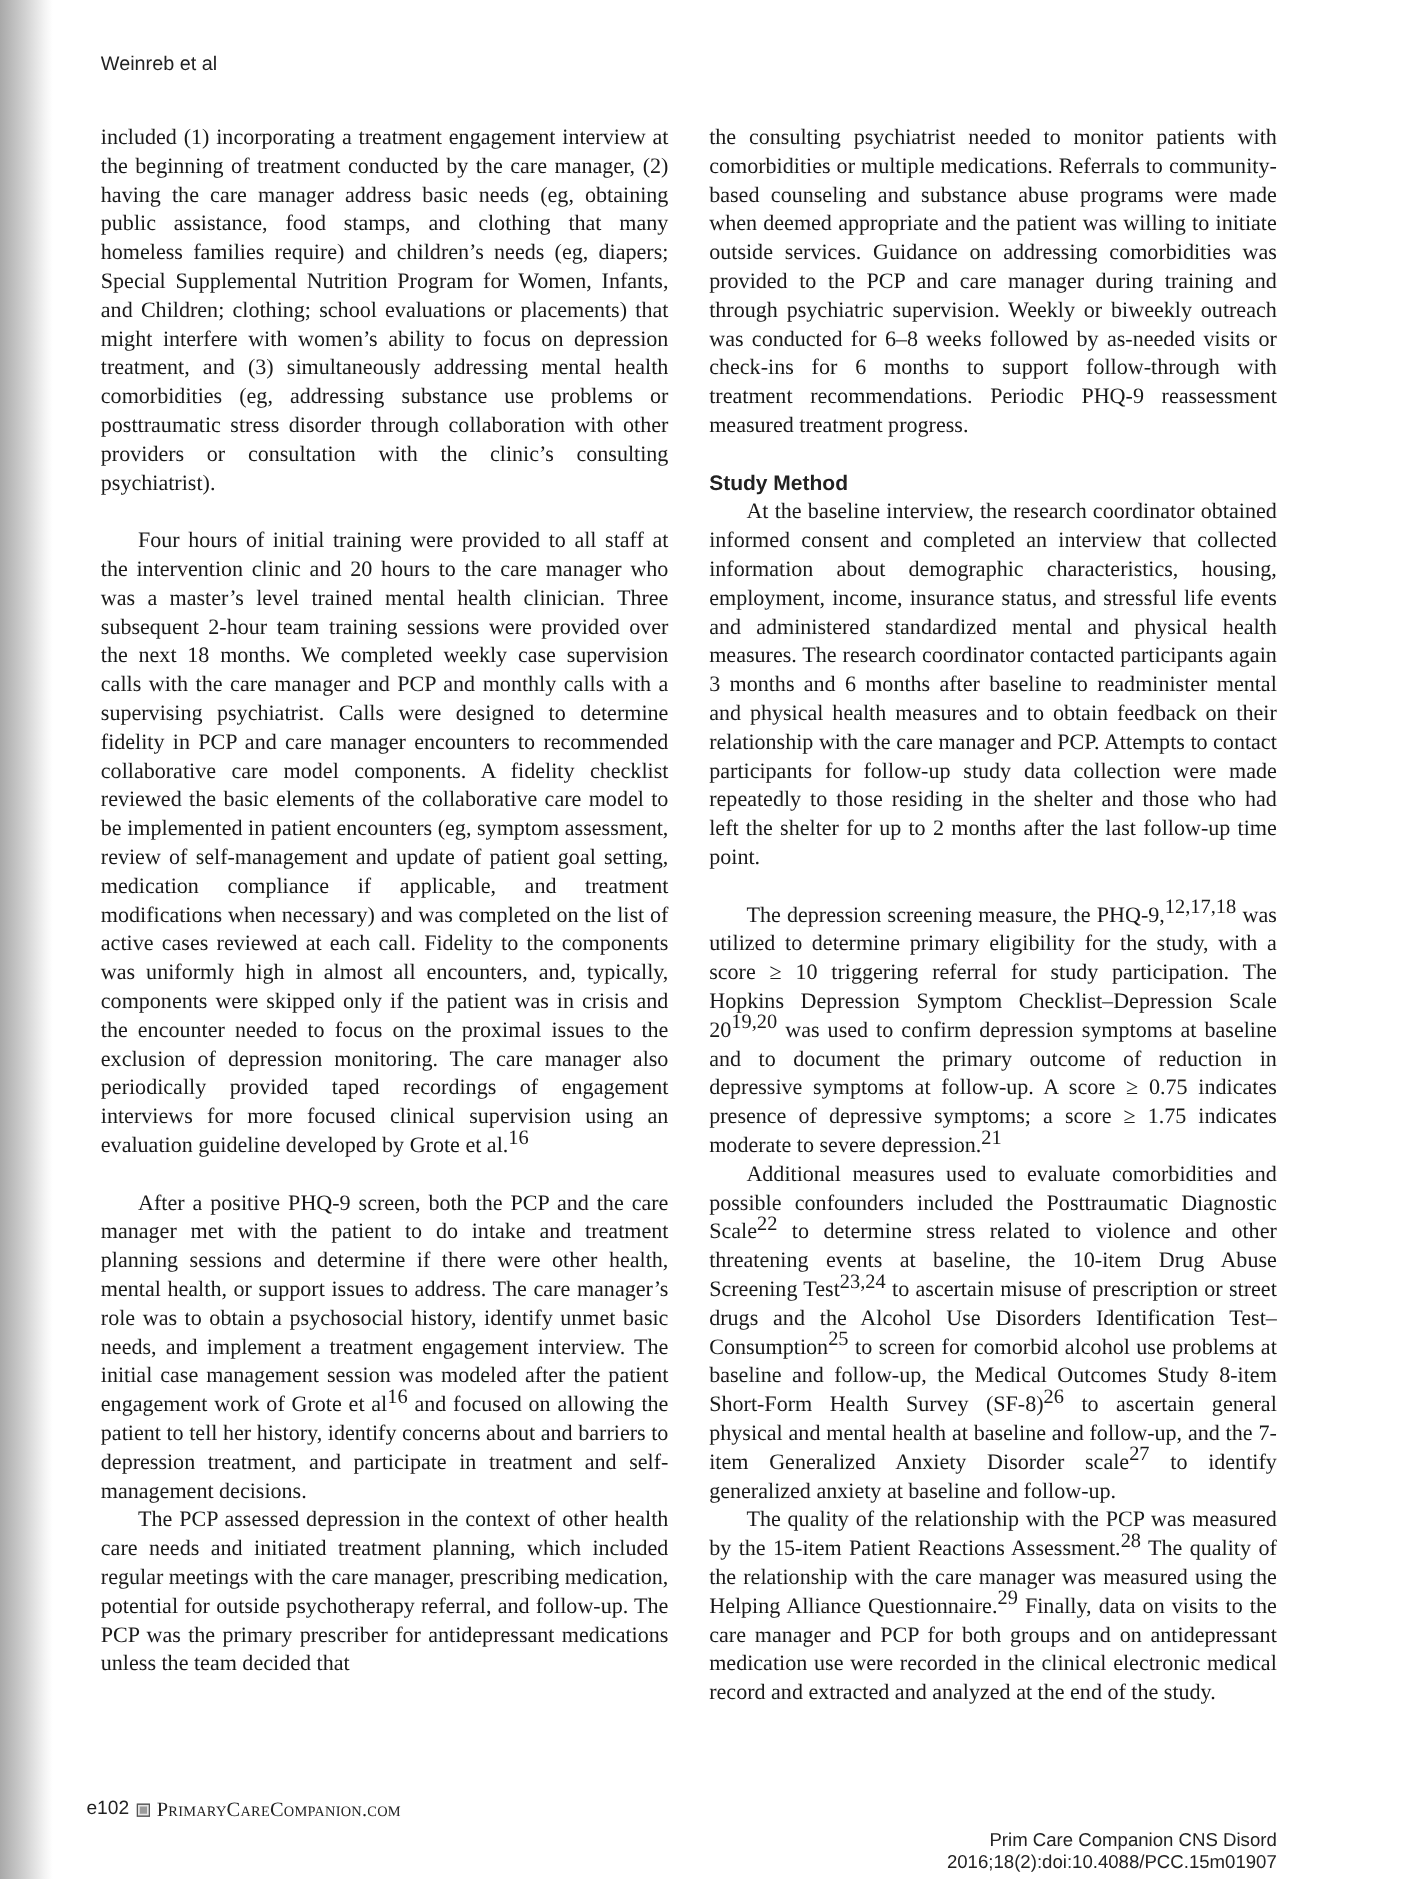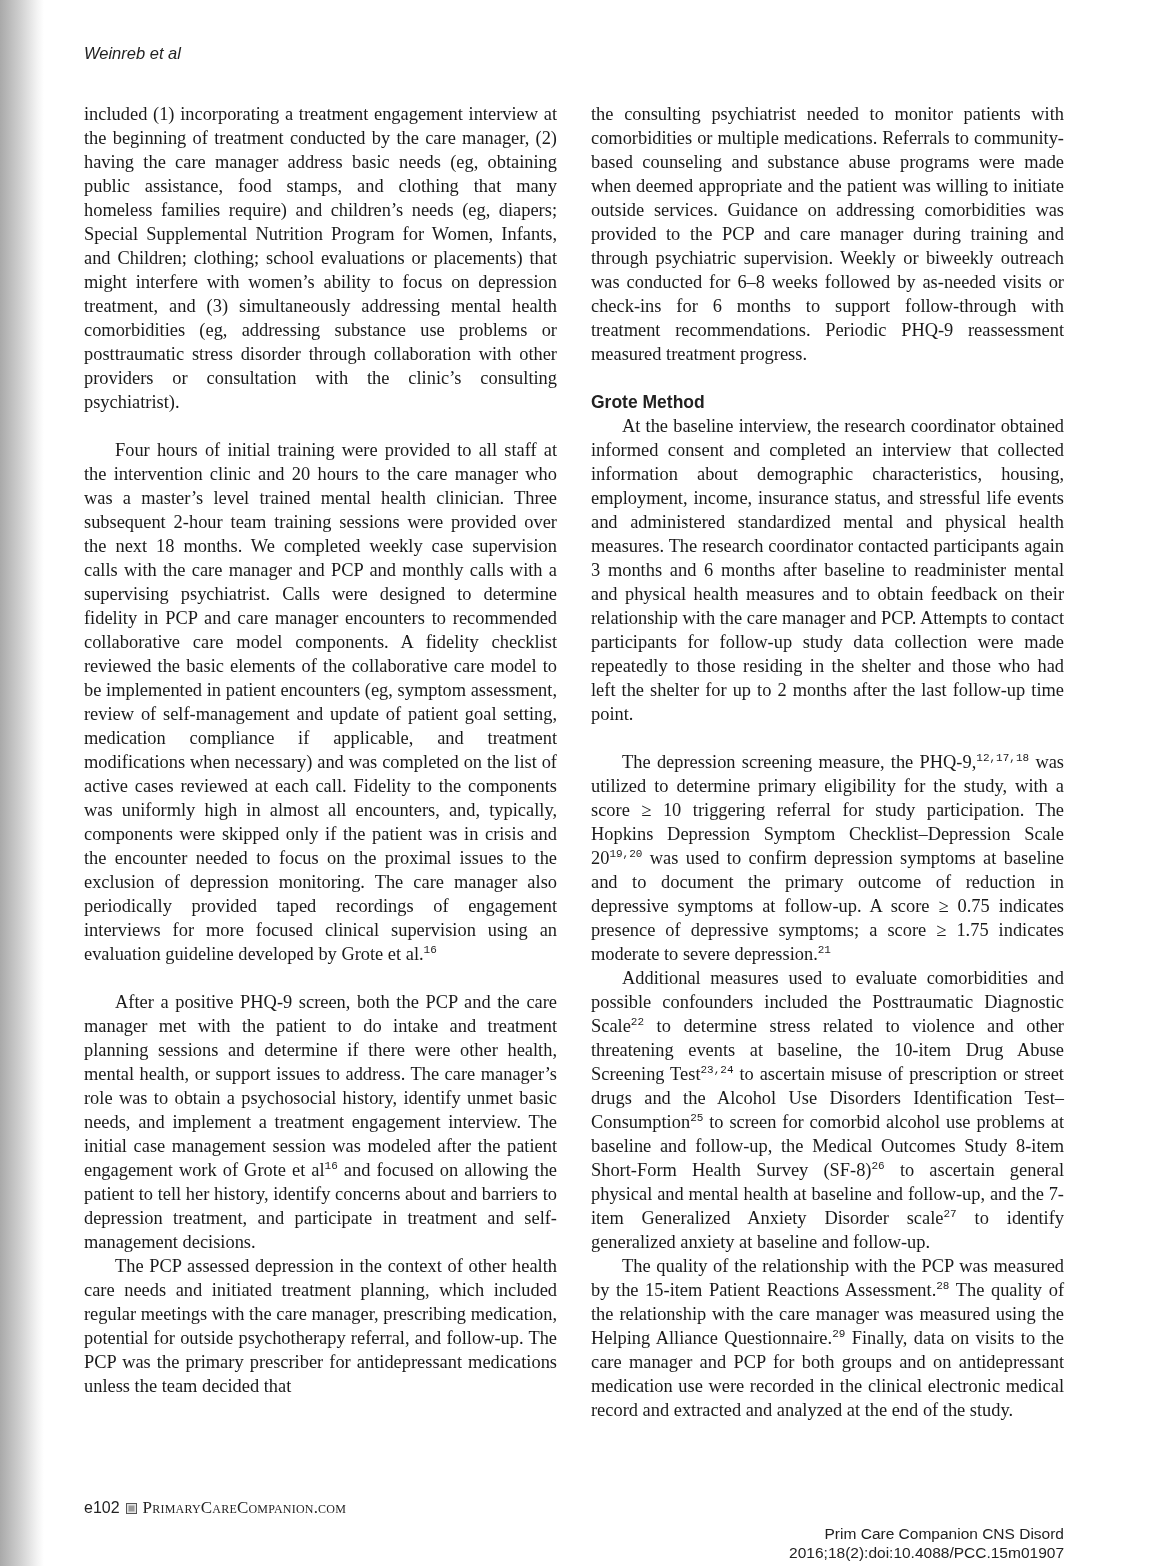--- a/index.html
+++ b/index.html
@@ -16,7 +16,7 @@
   .running-head {
     position: absolute; left: 84px; top: 44px;
     font-family: "Liberation Sans", "DejaVu Sans", sans-serif;
-    font-size: 16.5px; color: #222; font-style: italic;
+    font-size: 16.5px; color: #222;
   }
   .col {
     position: absolute; top: 102px; width: 473px;

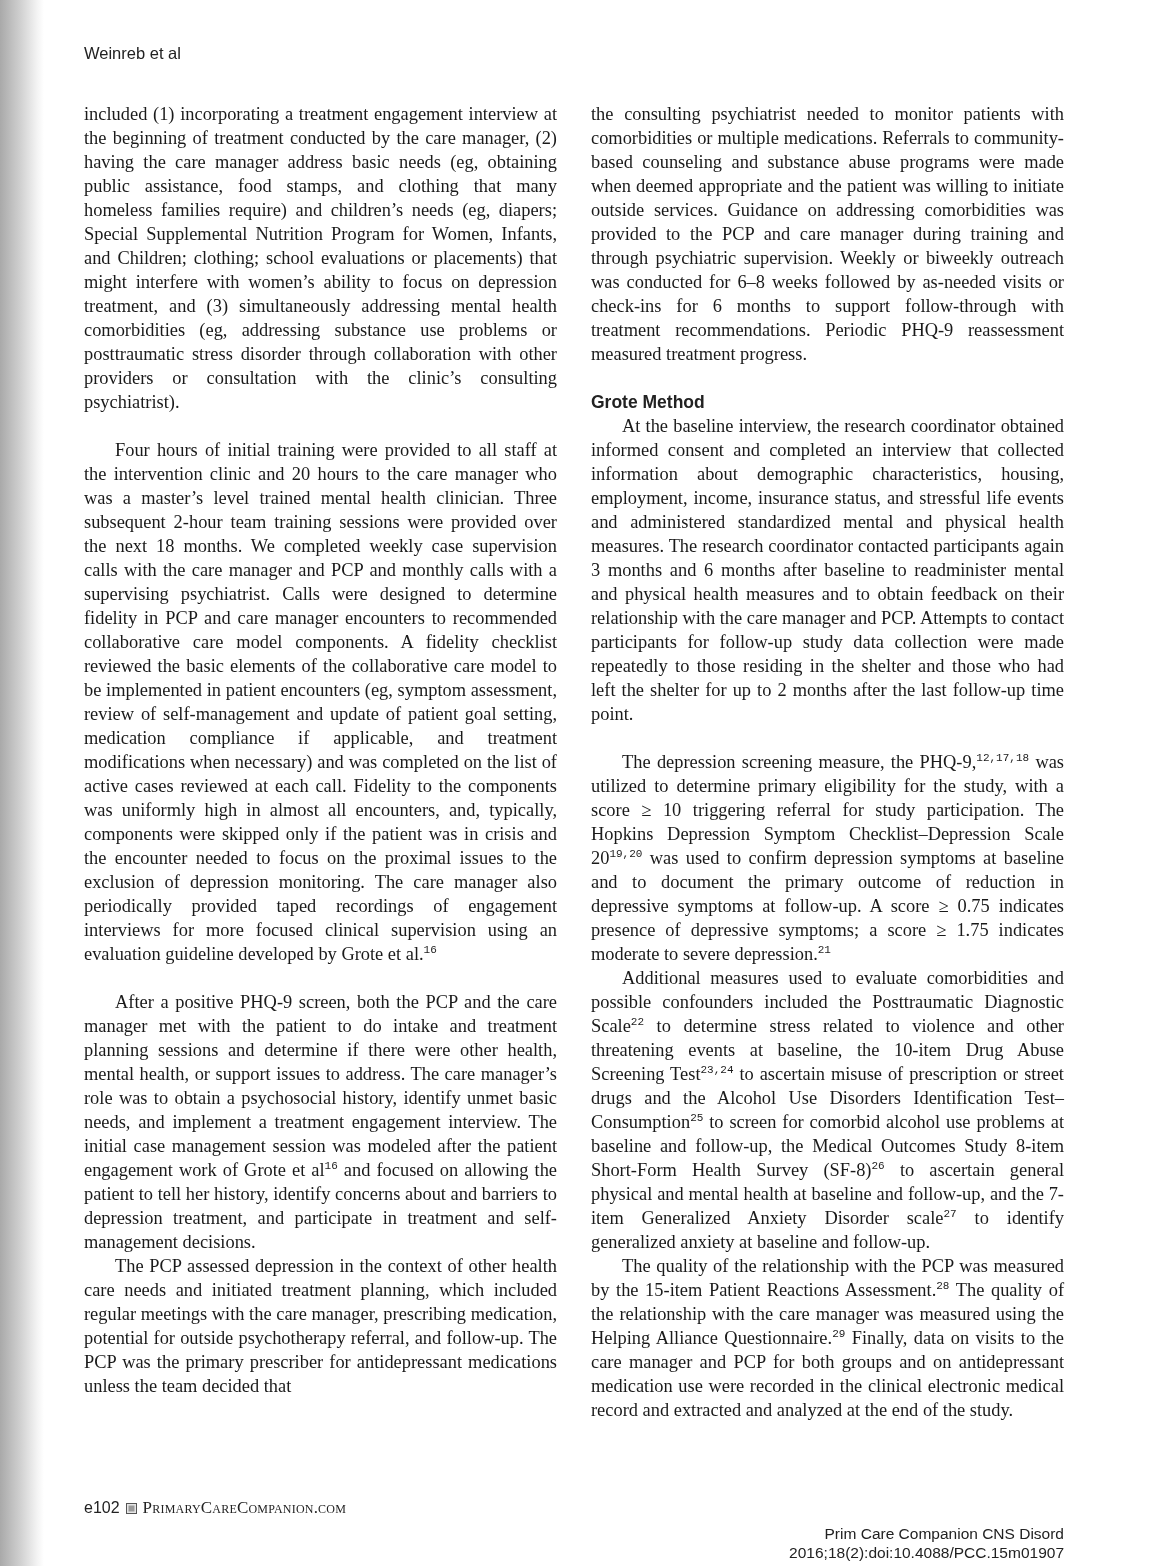--- a/index.html
+++ b/index.html
@@ -70,7 +70,7 @@
 <div class="col right">
   <p class="cont">the consulting psychiatrist needed to monitor patients with comorbidities or multiple medications. Referrals to community-based counseling and substance abuse programs were made when deemed appropriate and the patient was willing to initiate outside services. Guidance on addressing comorbidities was provided to the PCP and care manager during training and through psychiatric supervision. Weekly or biweekly outreach was conducted for 6–8 weeks followed by as-needed visits or check-ins for 6 months to support follow-through with treatment recommendations. Periodic PHQ-9 reassessment measured treatment progress.</p>
   <div class="gap"></div>
-  <h2>Grote Method</h2>
+  <h2>Study Method</h2>
   <p>At the baseline interview, the research coordinator obtained informed consent and completed an interview that collected information about demographic characteristics, housing, employment, income, insurance status, and stressful life events and administered standardized mental and physical health measures. The research coordinator contacted participants again 3 months and 6 months after baseline to readminister mental and physical health measures and to obtain feedback on their relationship with the care manager and PCP. Attempts to contact participants for follow-up study data collection were made repeatedly to those residing in the shelter and those who had left the shelter for up to 2 months after the last follow-up time point.</p>
   <div class="gap"></div>
   <p><span>The depression screening measure, the PHQ-9,</span><sup>12,17,18</sup><span> was utilized to determine primary eligibility for the study, with a score ≥ 10 triggering referral for study participation. The Hopkins Depression Symptom Checklist–Depression Scale 20</span><sup>19,20</sup><span> was used to confirm depression symptoms at baseline and to document the primary outcome of reduction in depressive symptoms at follow-up. A score ≥ 0.75 indicates presence of depressive symptoms; a score ≥ 1.75 indicates moderate to severe depression.</span><sup>21</sup></p>

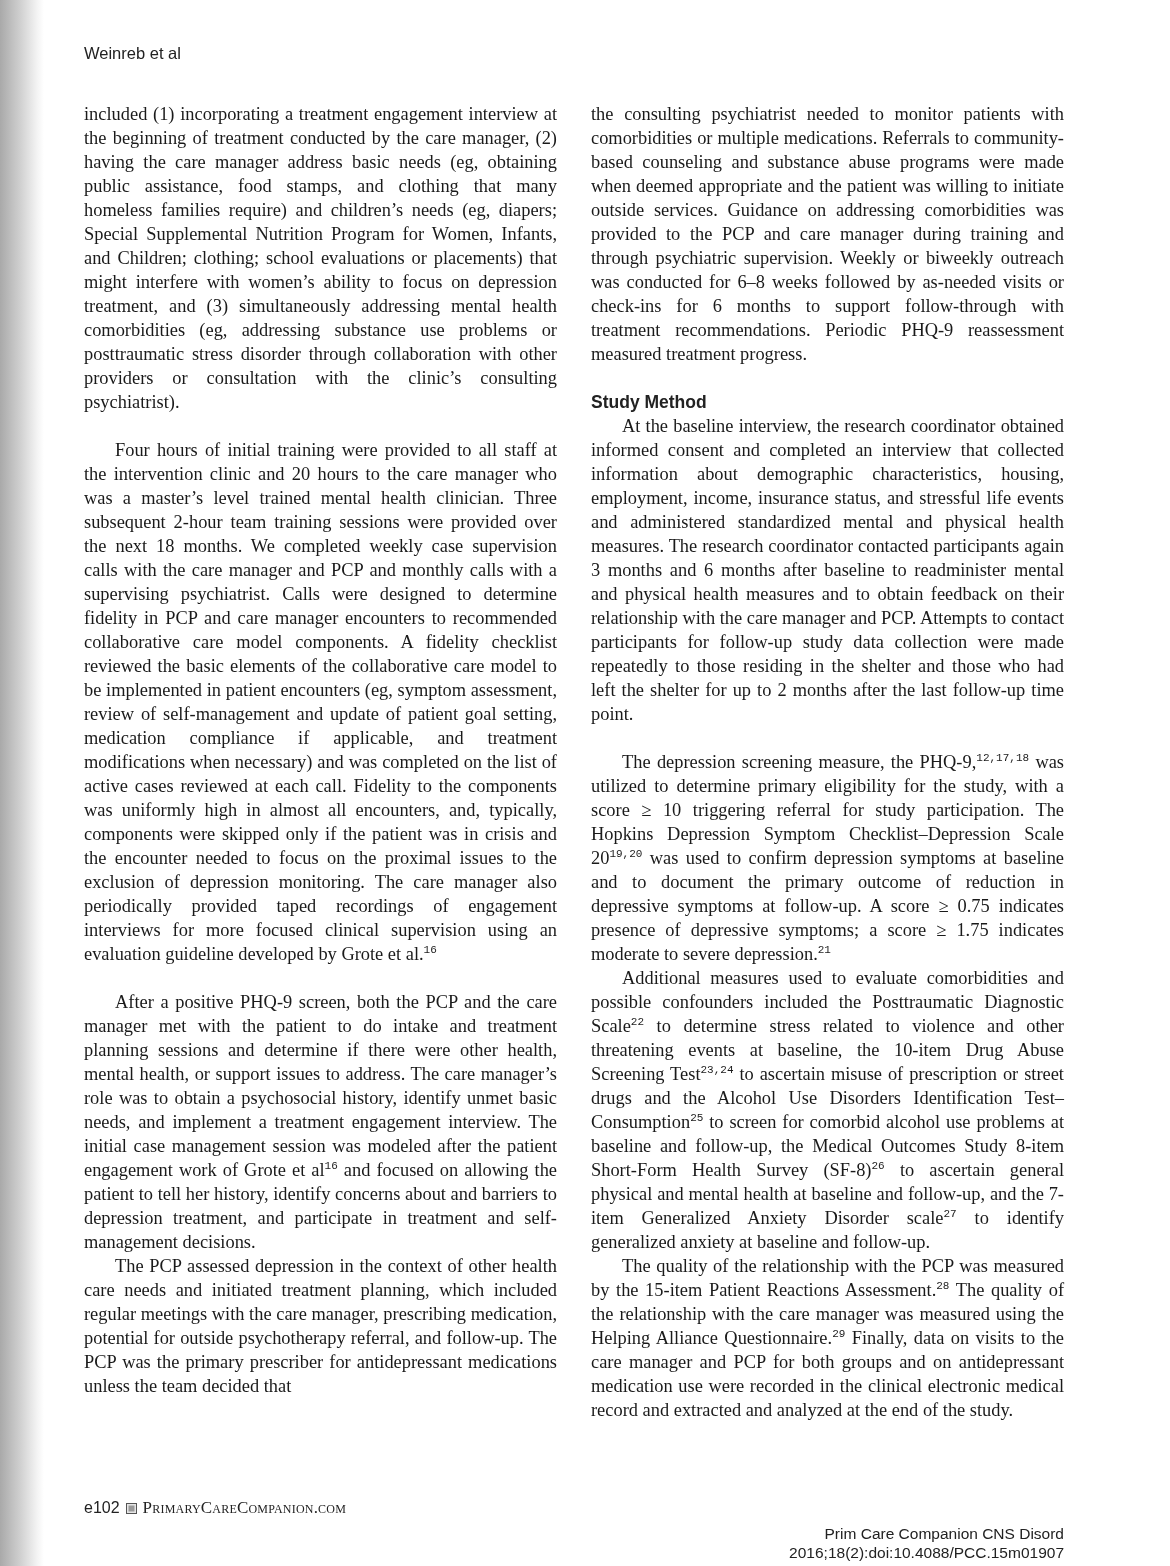--- a/index.html
+++ b/index.html
@@ -32,7 +32,7 @@
     font-weight: bold; font-size: 17.5px; line-height: 24px; color: #222;
   }
   .gap { height: 24px; }
-  sup { font-size: 11px; line-height: 0; vertical-align: 7px; font-family: Liberation Mono, monospace; }
+  sup { font-size: 17px; line-height: 0; vertical-align: 7px; }
   .footer-left {
     position: absolute; left: 84px; top: 1498px;
     font-size: 16px; color: #222;

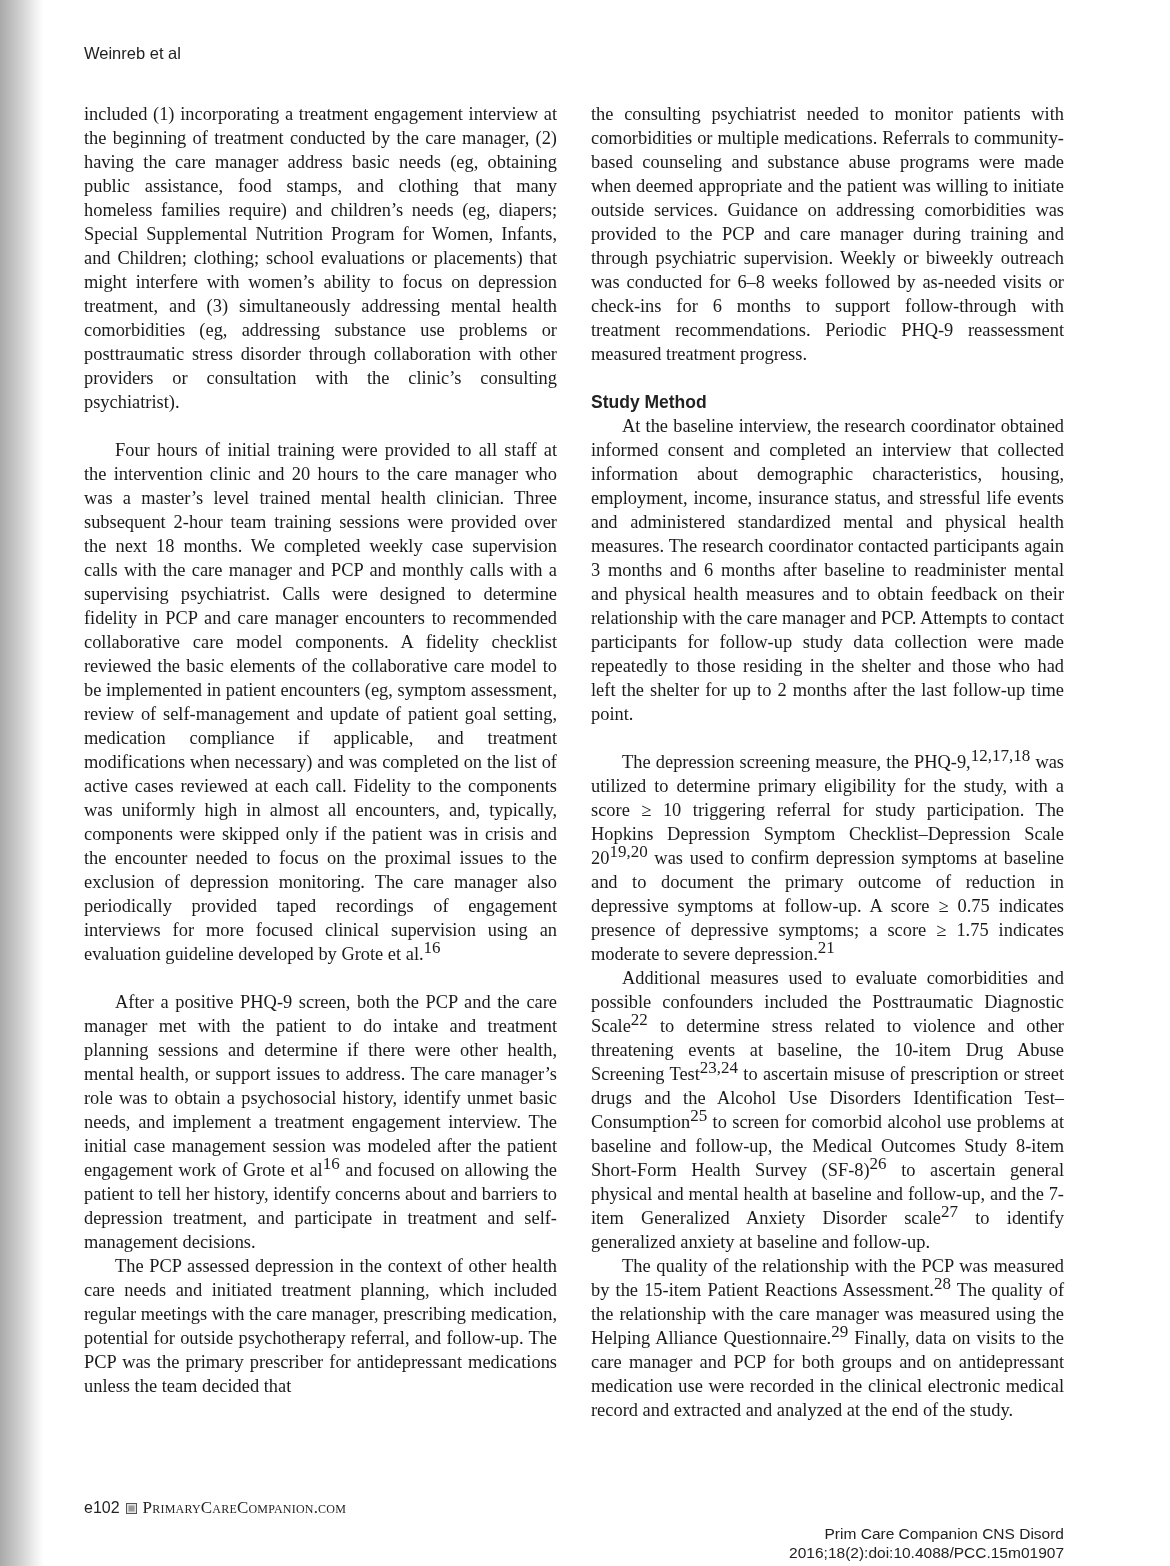--- a/index.html
+++ b/index.html
@@ -34,7 +34,7 @@
   .gap { height: 24px; }
   sup { font-size: 17px; line-height: 0; vertical-align: 7px; }
   .footer-left {
-    position: absolute; left: 84px; top: 1498px;
+    position: absolute; left: 72px; top: 1498px;
     font-size: 16px; color: #222;
     display: flex; align-items: center; gap: 6px;
   }

